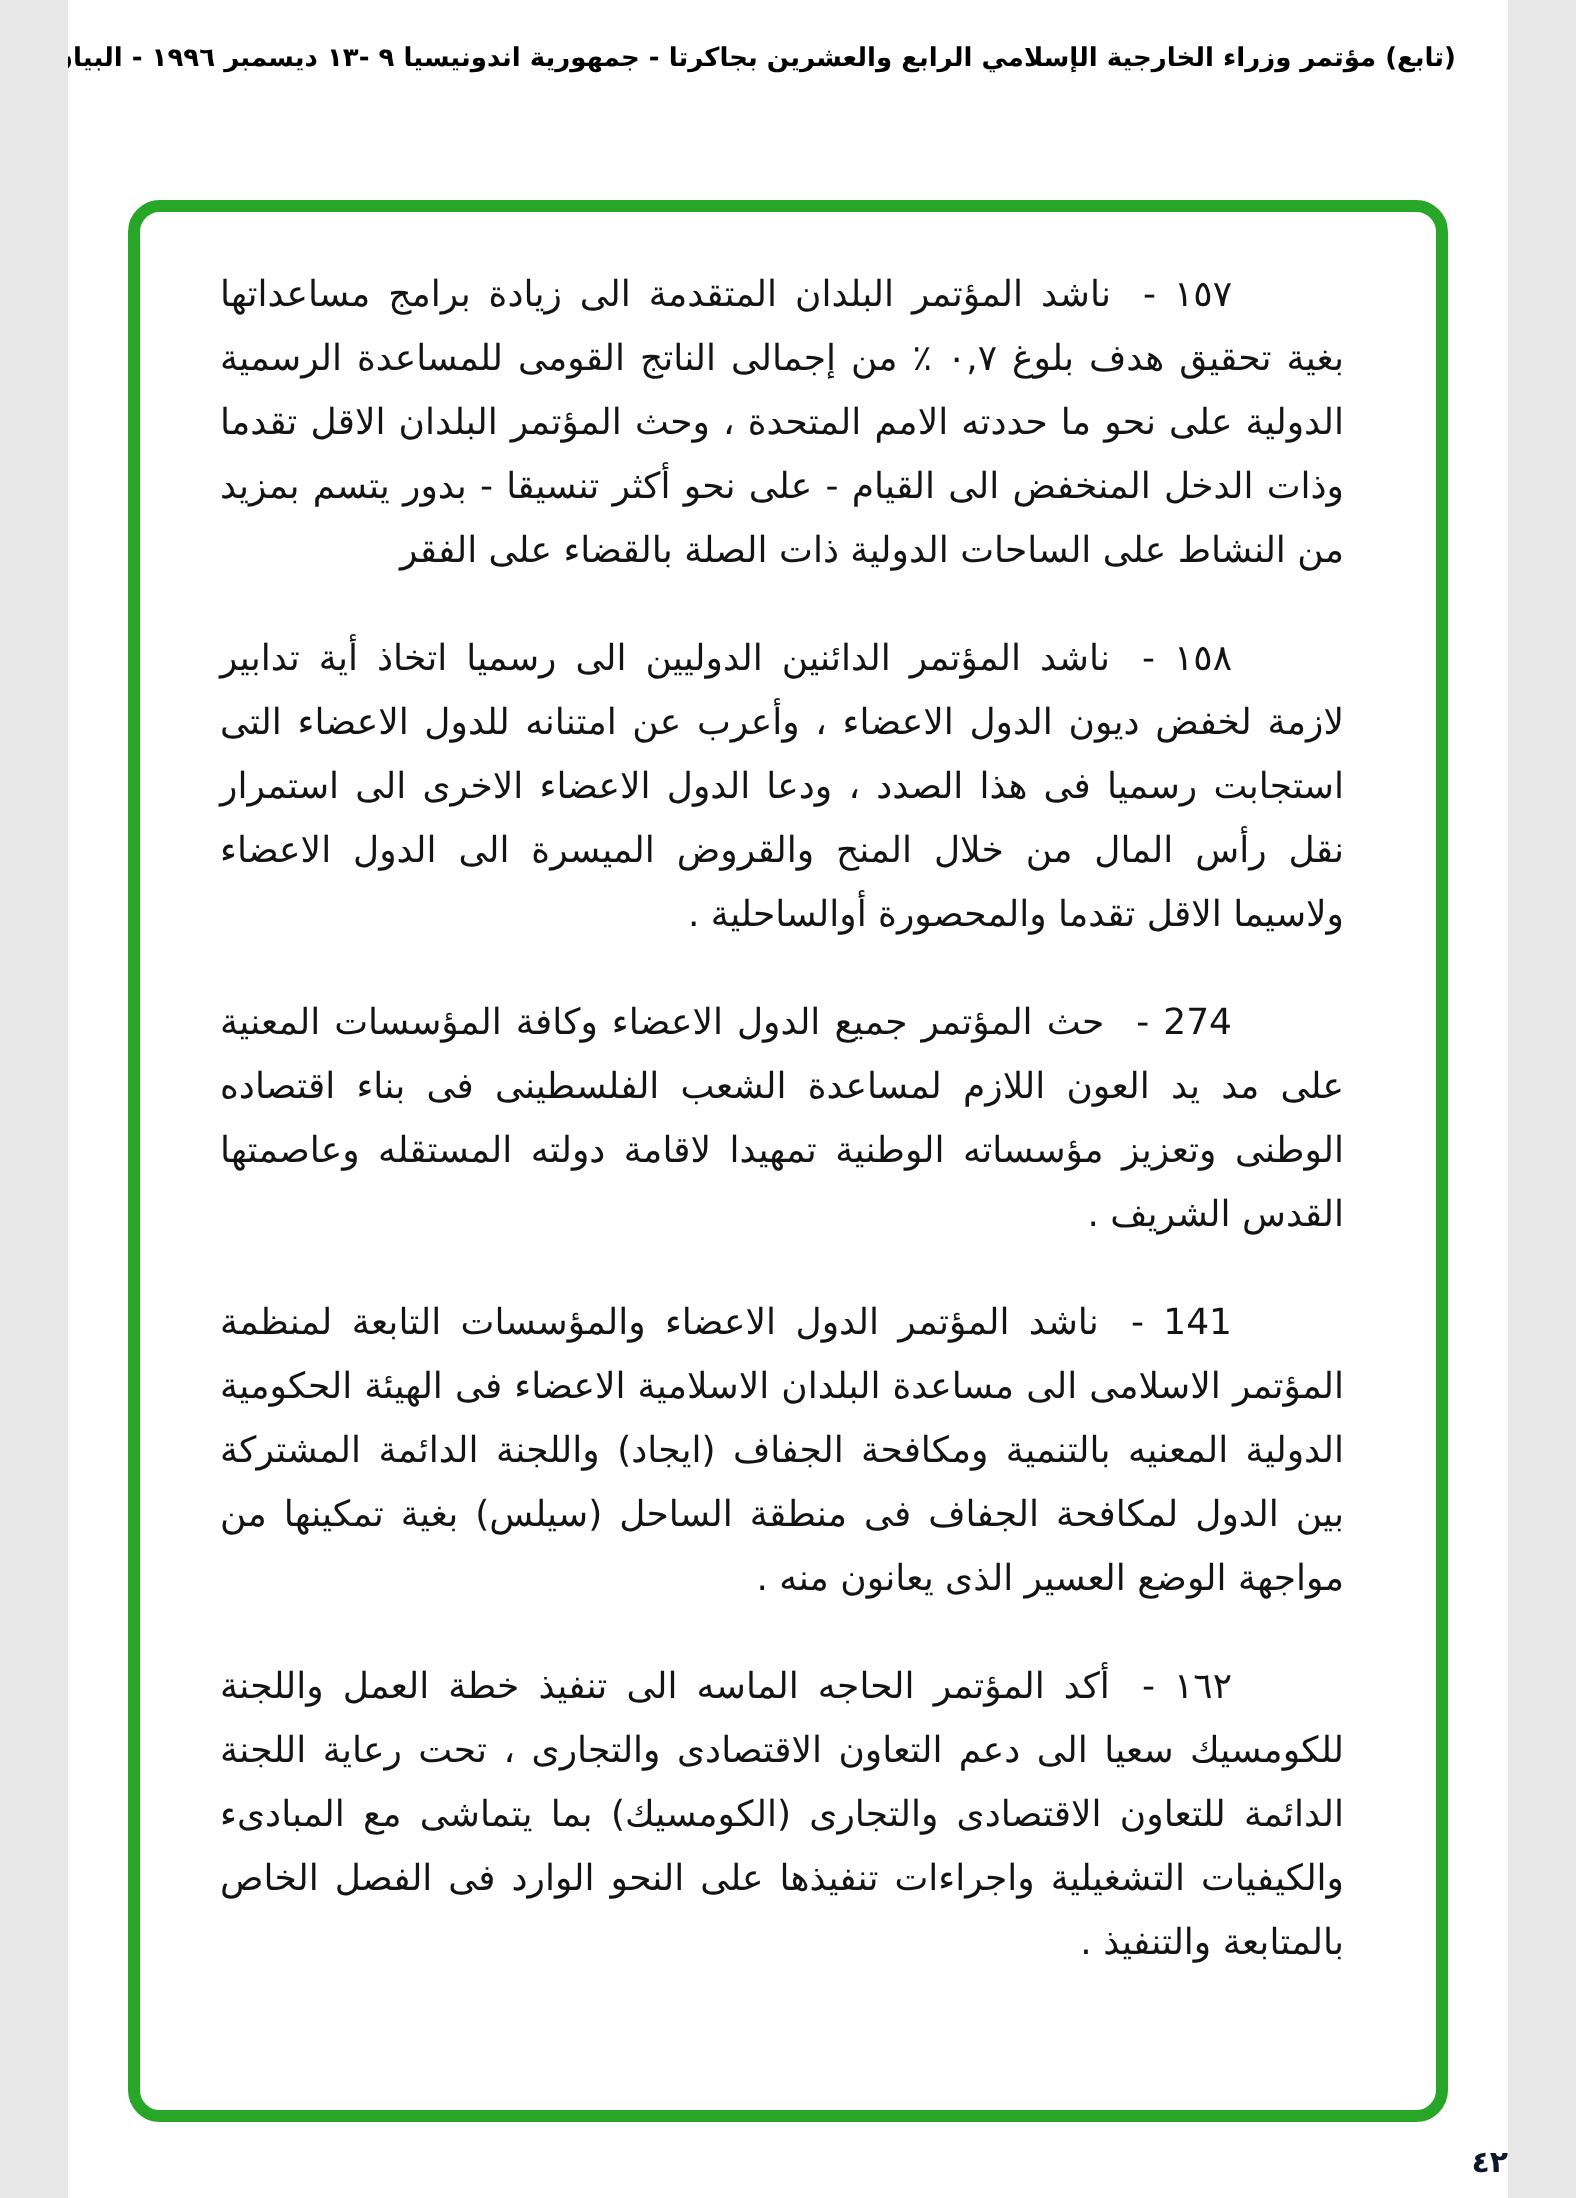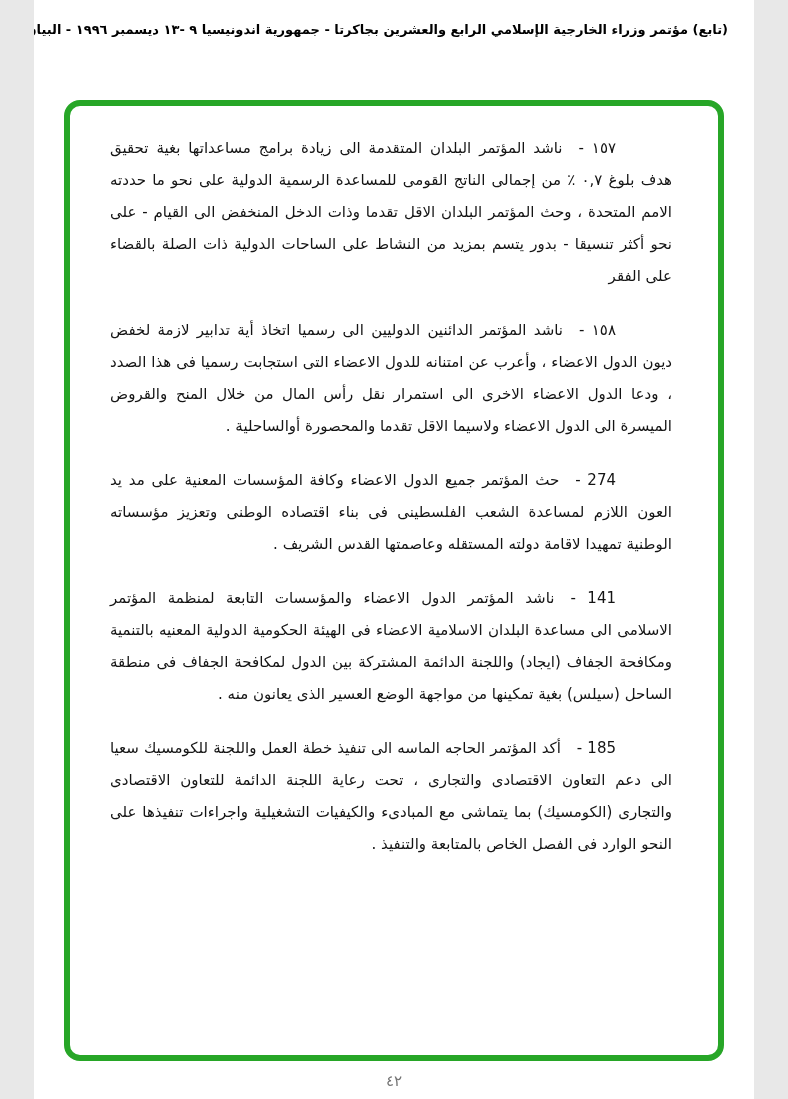--- a/index.html
+++ b/index.html
@@ -55,7 +55,7 @@
   }
   p.para {
     margin: 0 0 22px 0;
-    font-size: 15px;
+    font-size: 18px;
     line-height: 32px;
     text-align: justify;
     text-indent: 56px;

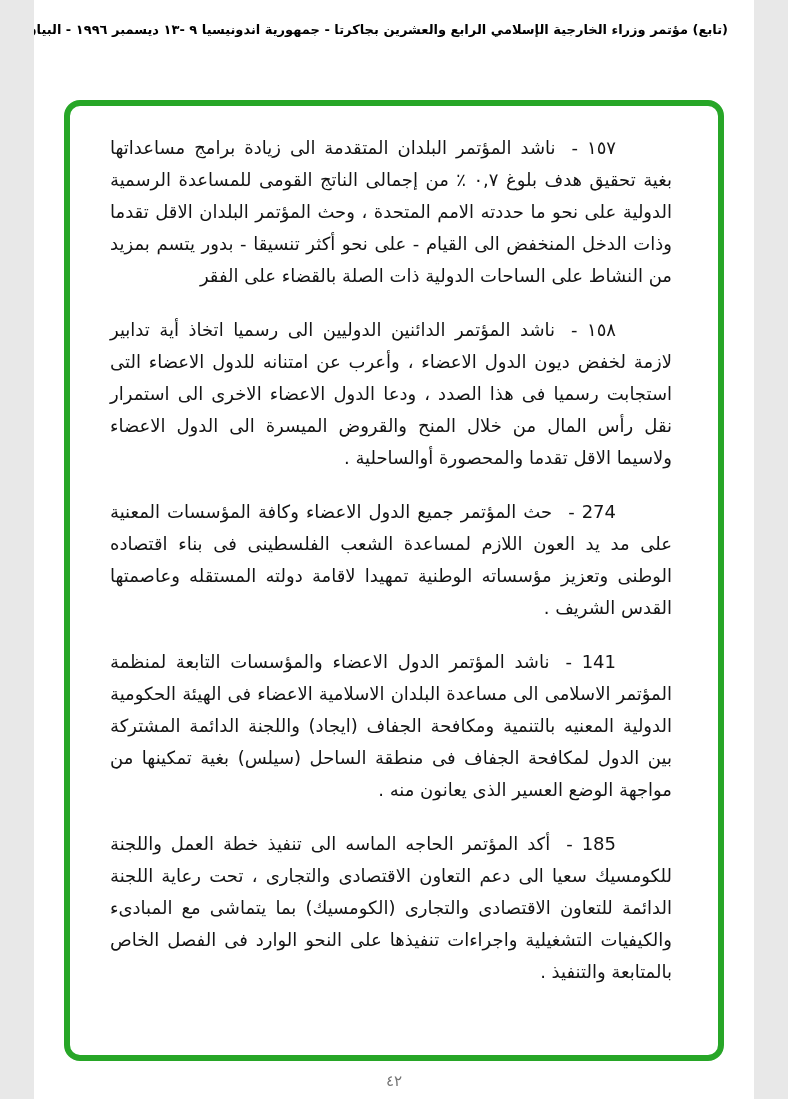--- a/index.html
+++ b/index.html
@@ -106,7 +106,7 @@
       </p>
 
       <p class="para">
-        <span class="para-num">185 -</span><span>أكد المؤتمر الحاجه الماسه الى تنفيذ خطة العمل واللجنة للكومسيك سعيا الى دعم التعاون الاقتصادى والتجارى ، تحت رعاية اللجنة الدائمة للتعاون الاقتصادى والتجارى (الكومسيك) بما يتماشى مع المبادىء والكيفيات التشغيلية واجراءات تنفيذها على النحو الوارد فى الفصل الخاص بالمتابعة والتنفيذ .</span>
+        <span class="para-num">١٦٢ -</span><span>أكد المؤتمر الحاجه الماسه الى تنفيذ خطة العمل واللجنة للكومسيك سعيا الى دعم التعاون الاقتصادى والتجارى ، تحت رعاية اللجنة الدائمة للتعاون الاقتصادى والتجارى (الكومسيك) بما يتماشى مع المبادىء والكيفيات التشغيلية واجراءات تنفيذها على النحو الوارد فى الفصل الخاص بالمتابعة والتنفيذ .</span>
       </p>
 
 

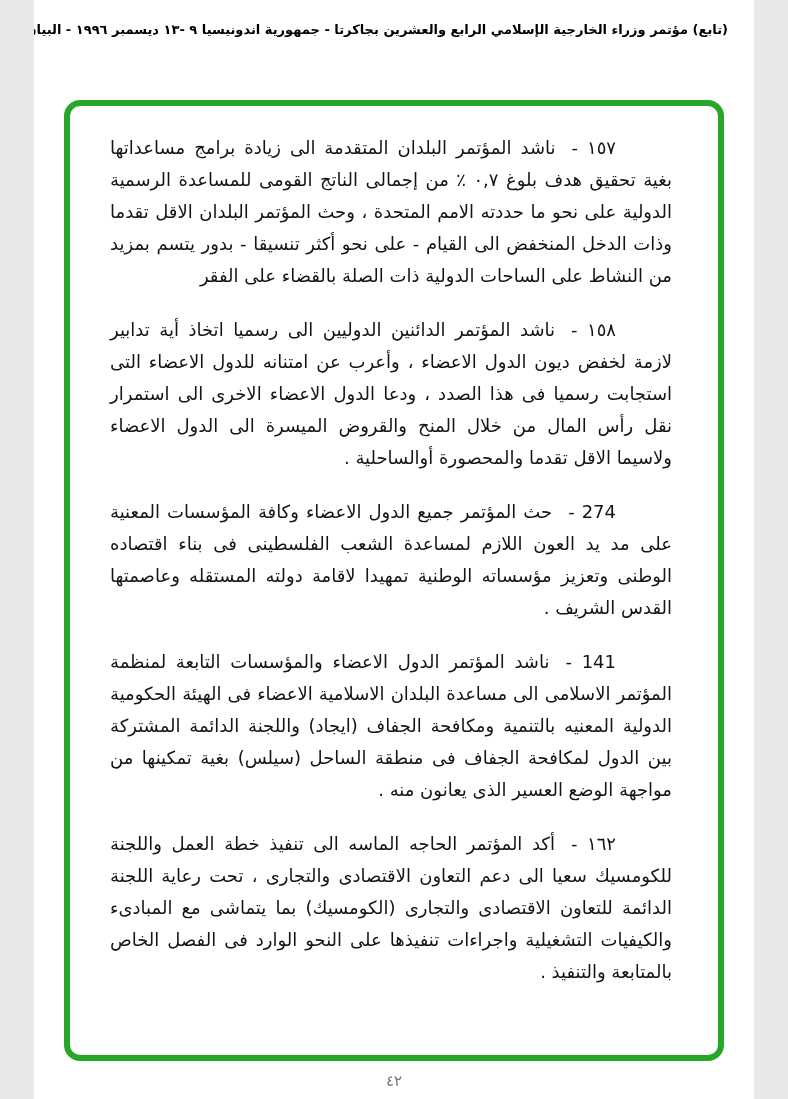--- a/index.html
+++ b/index.html
@@ -71,9 +71,10 @@
     bottom: 9px;
     left: 0;
     right: 0;
-    text-align: center;
+    text-align: right;
     font-size: 15px;
-    color: #737373;
+    color: #0f172a;
+    font-weight: bold;
   }
 </style>
 </head>

